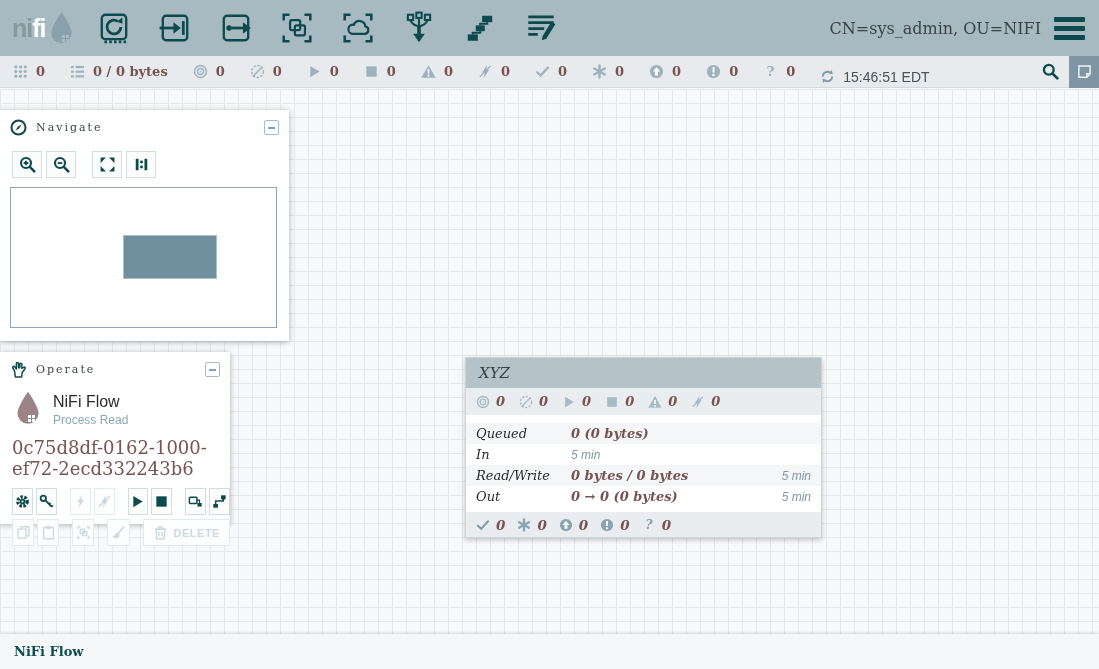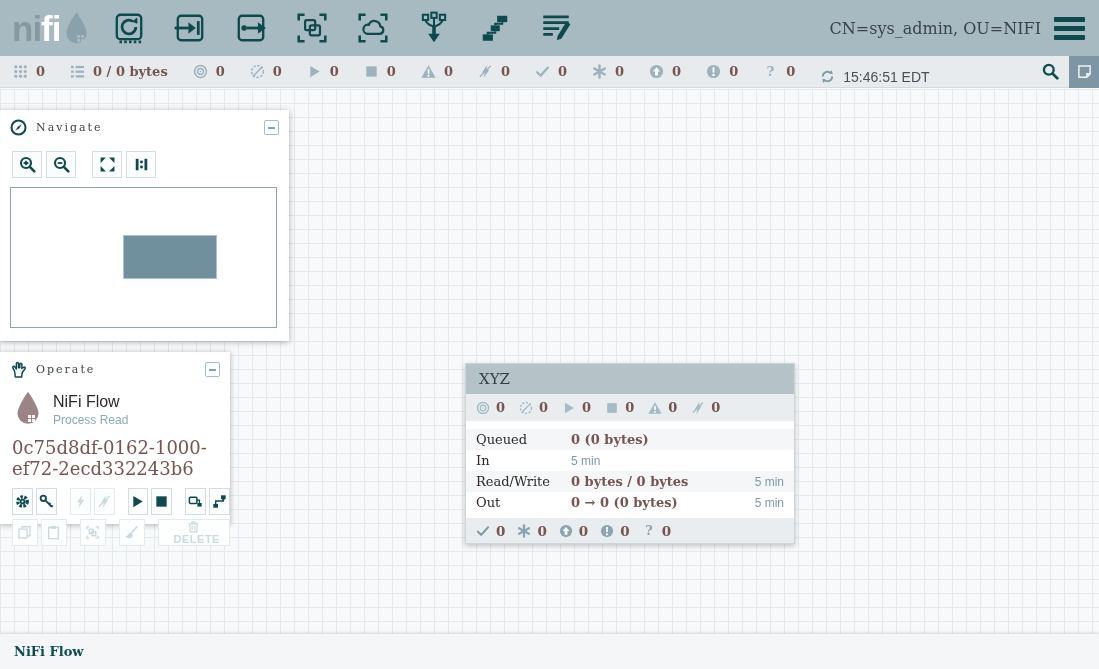--- a/index.html
+++ b/index.html
@@ -11,7 +11,7 @@
   .topbar { position:absolute; top:0; left:0; right:0; height:56px; background:#a8bac1;
             display:flex; align-items:center; }
   .brand { display:flex; align-items:center; padding-left:12px; }
-  .brand-txt { font-weight:bold; font-size:35px; letter-spacing:-1px; color:#87989f; line-height:1; }
+  .brand-txt { font-weight:bold; font-size:25px; letter-spacing:-1px; color:#87989f; line-height:1; }
   .brand-txt b { color:#ffffff; }
   .brand-drop { margin-left:2px; }
   .tools { display:flex; align-items:center; gap:27px; margin-left:22px; }

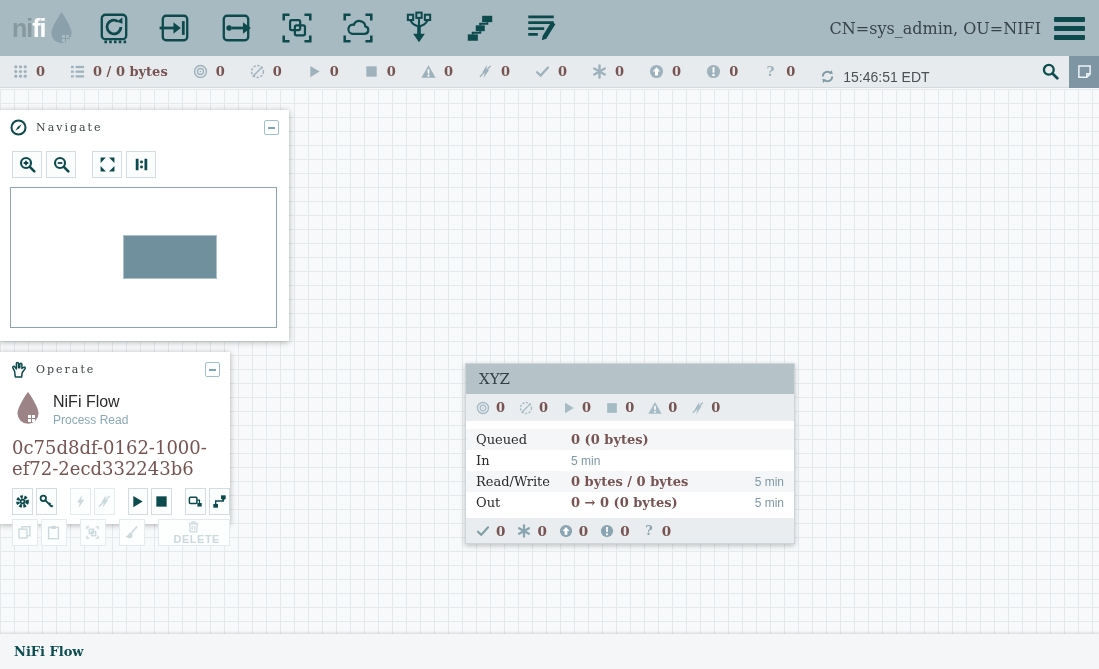--- a/index.html
+++ b/index.html
@@ -82,8 +82,8 @@
   .del-label { font-size:11px; font-weight:bold; letter-spacing:.5px; margin-left:6px; color:#ccdade; }
 
   
-  #pg { position:absolute; left:465px; top:274px; width:330px; background:#fff;
-        border:1px solid #ccd6da; box-shadow:0 2px 5px rgba(0,0,0,.22); cursor:pointer; }
+  #pg { position:absolute; left:465px; top:268px; width:357px; background:#fff;
+        border:1px solid #ccd6da; box-shadow:0 2px 5px rgba(0,0,0,.22); cursor:pointer;font-style:italic; }
   .pg-header { height:30px; background:#b5c3c9; display:flex; align-items:center; padding:0 13px;
                font-family:"DejaVu Serif",serif; font-size:15px; color:#333f47; }
   .pg-stats { height:27px; background:#e9edef; display:flex; align-items:center; padding:0 10px; }

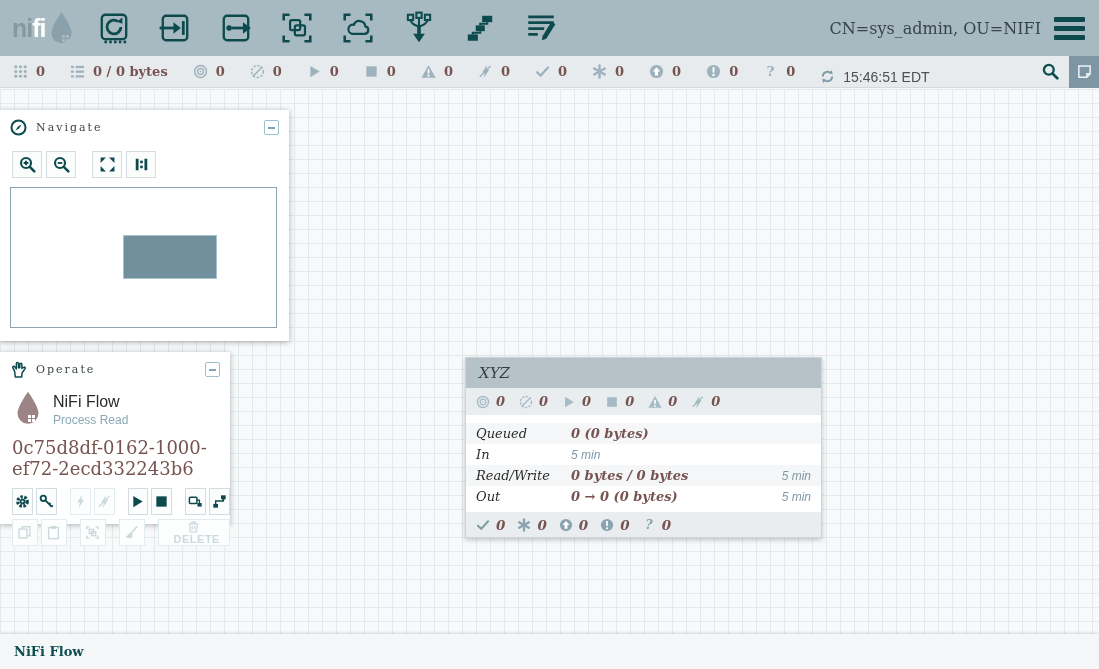--- a/index.html
+++ b/index.html
@@ -78,7 +78,7 @@
   .obtn.grp { margin-left:13px; }
   .obtn svg { width:15px; height:15px; }
   .obtn.off { color:#ccdade; border-color:#e2ebee; background:#fdfefe; cursor:default; }
-  .obtn.wide { width:auto; padding:0 9px;flex-direction:column; }
+  .obtn.wide { width:auto; padding:0 9px; }
   .del-label { font-size:11px; font-weight:bold; letter-spacing:.5px; margin-left:6px; color:#ccdade; }
 
   

